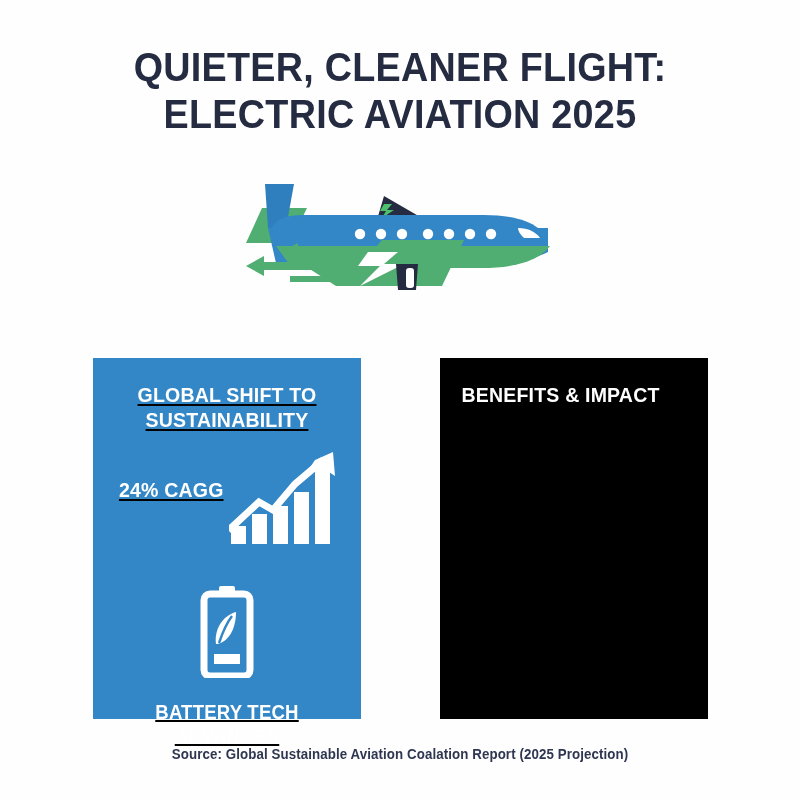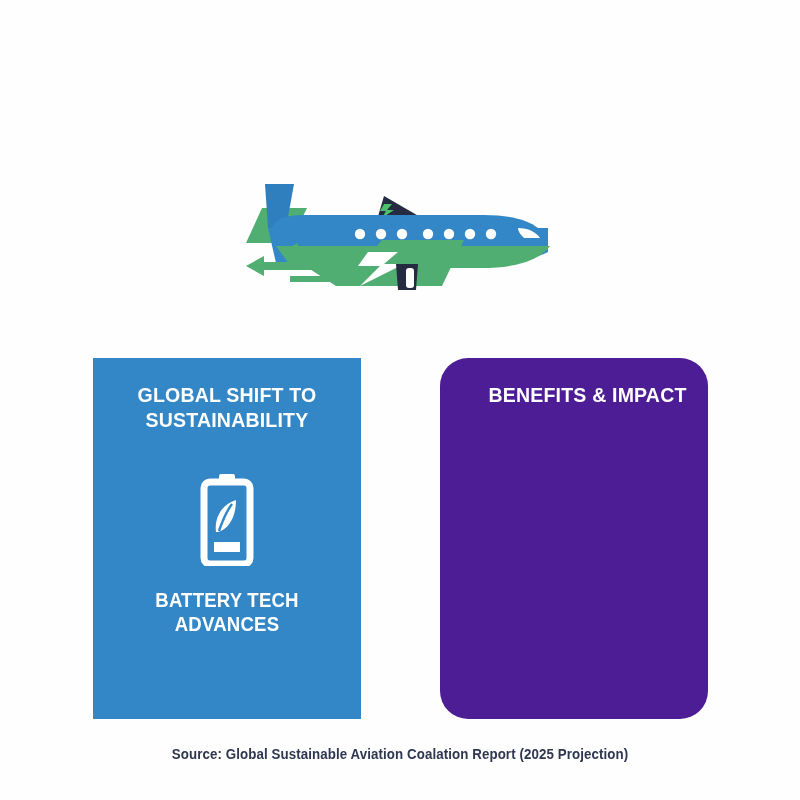--- a/index.html
+++ b/index.html
@@ -162,6 +162,10 @@
 
 <div class="infographic">
 
+  <div class="title-block">
+    <span class="title-line">QUIETER, CLEANER FLIGHT:</span>
+    <span class="title-line">ELECTRIC AVIATION 2025</span>
+  </div>
 
   <div class="plane-wrap">
     <svg viewBox="0 0 340 150" xmlns="http://www.w3.org/2000/svg">

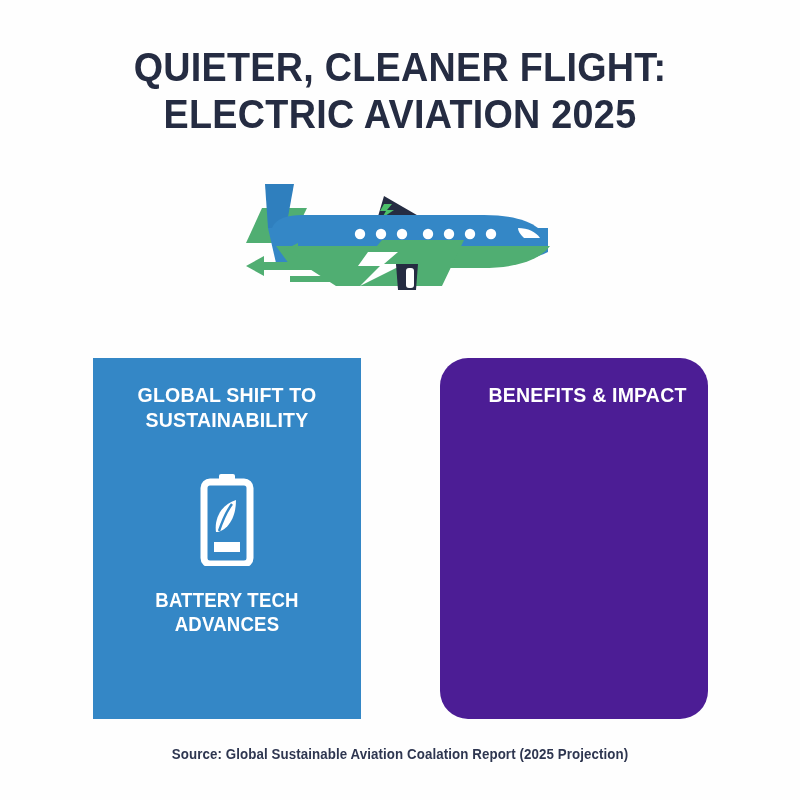--- a/index.html
+++ b/index.html
@@ -75,8 +75,9 @@
     padding: 18px 14px 14px 14px;
     display: flex;
     flex-direction: column;
-    align-items: flex-end;
+    align-items: flex-start;
     position: relative;
+    text-decoration: underline;
   }
   .panel-blue  { background: #3487C6; }
   .panel-green { background: #4c1d95; border-radius: 28px; }

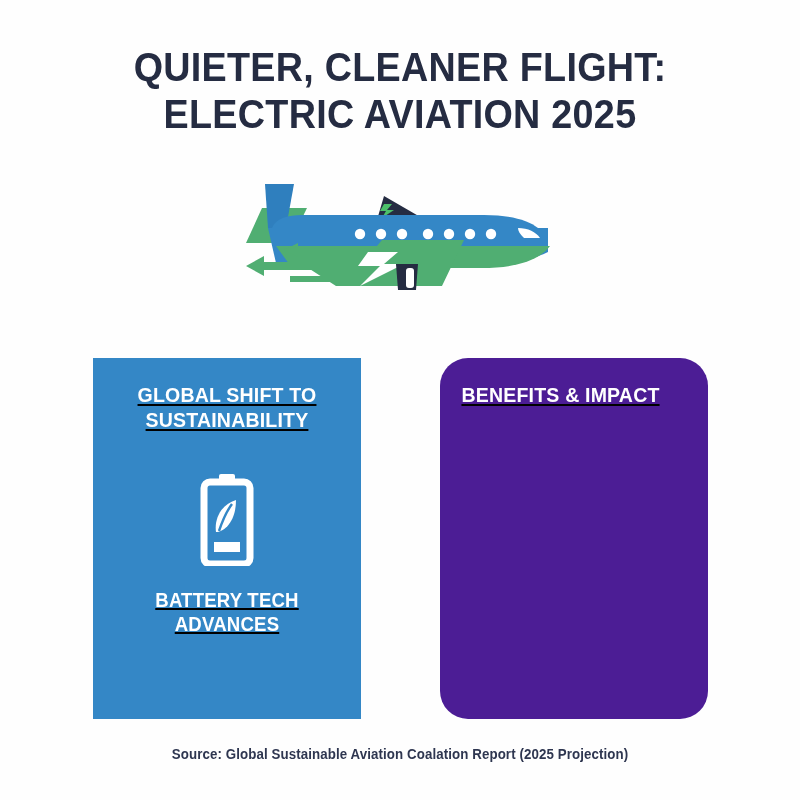--- a/index.html
+++ b/index.html
@@ -80,7 +80,7 @@
     text-decoration: underline;
   }
   .panel-blue  { background: #3487C6; }
-  .panel-green { background: #4c1d95; border-radius: 28px; }
+  .panel-green { background: #000000; }
 
   .panel-heading {
     color: #FFFFFF;

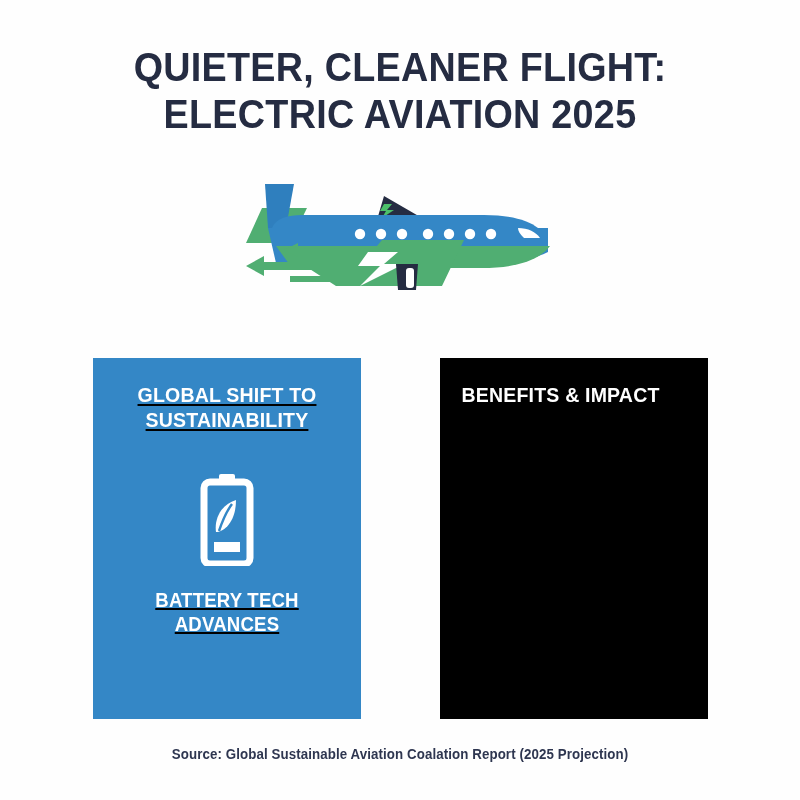--- a/index.html
+++ b/index.html
@@ -220,6 +220,23 @@
     <div class="panel panel-blue">
       <div class="panel-heading">GLOBAL SHIFT TO SUSTAINABILITY</div>
 
+      <div class="stat-row">
+        <div class="stat-value">24% CAGG</div>
+        <div class="growth-icon">
+          <svg width="110" height="92" viewBox="0 0 110 92" xmlns="http://www.w3.org/2000/svg">
+
+            <rect x="2" y="74" width="15" height="18" fill="#FFFFFF"></rect>
+            <rect x="23" y="62" width="15" height="30" fill="#FFFFFF"></rect>
+            <rect x="44" y="54" width="15" height="38" fill="#FFFFFF"></rect>
+            <rect x="65" y="40" width="15" height="52" fill="#FFFFFF"></rect>
+            <rect x="86" y="14" width="15" height="78" fill="#FFFFFF"></rect>
+
+            <path d="M2 76 L30 50 L44 58 L66 32 L92 10" stroke="#FFFFFF" stroke-width="7" fill="none" stroke-linecap="square" stroke-linejoin="miter"></path>
+
+            <path d="M104 0 L106 24 L94 16 L78 20 L86 8 Z" fill="#FFFFFF"></path>
+          </svg>
+        </div>
+      </div>
 
       <div class="icon-block blue-battery-block">
         <svg width="58" height="92" viewBox="0 0 58 92" xmlns="http://www.w3.org/2000/svg">

